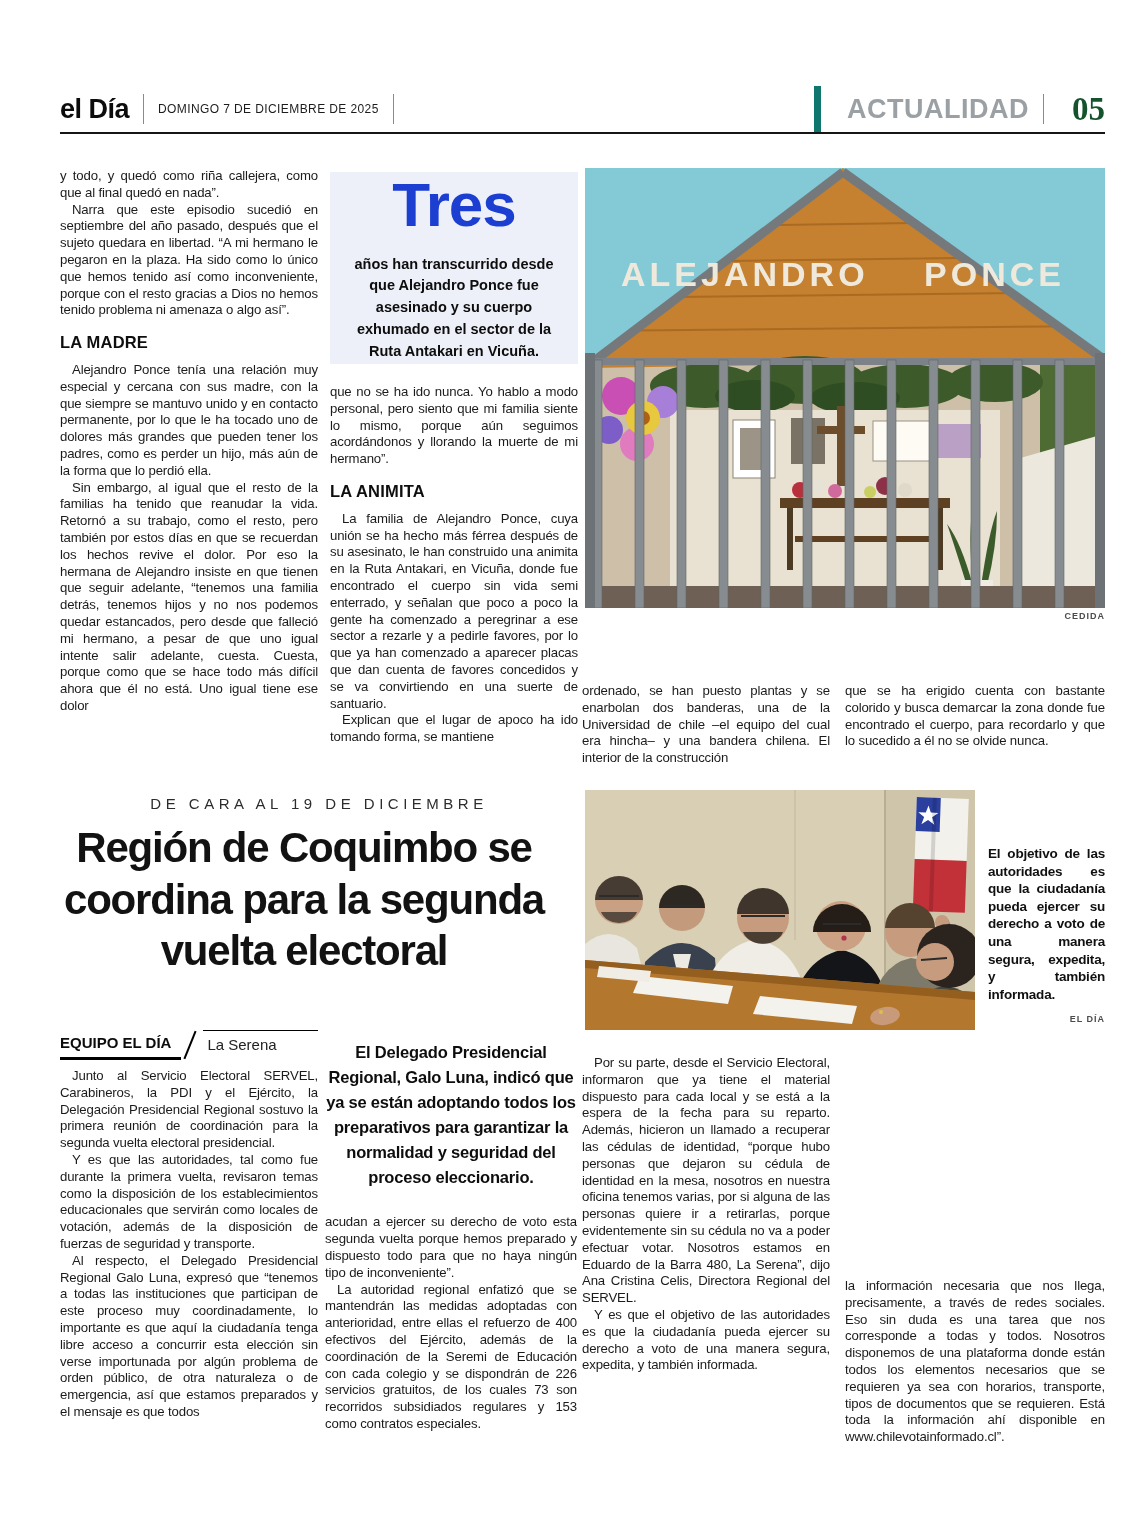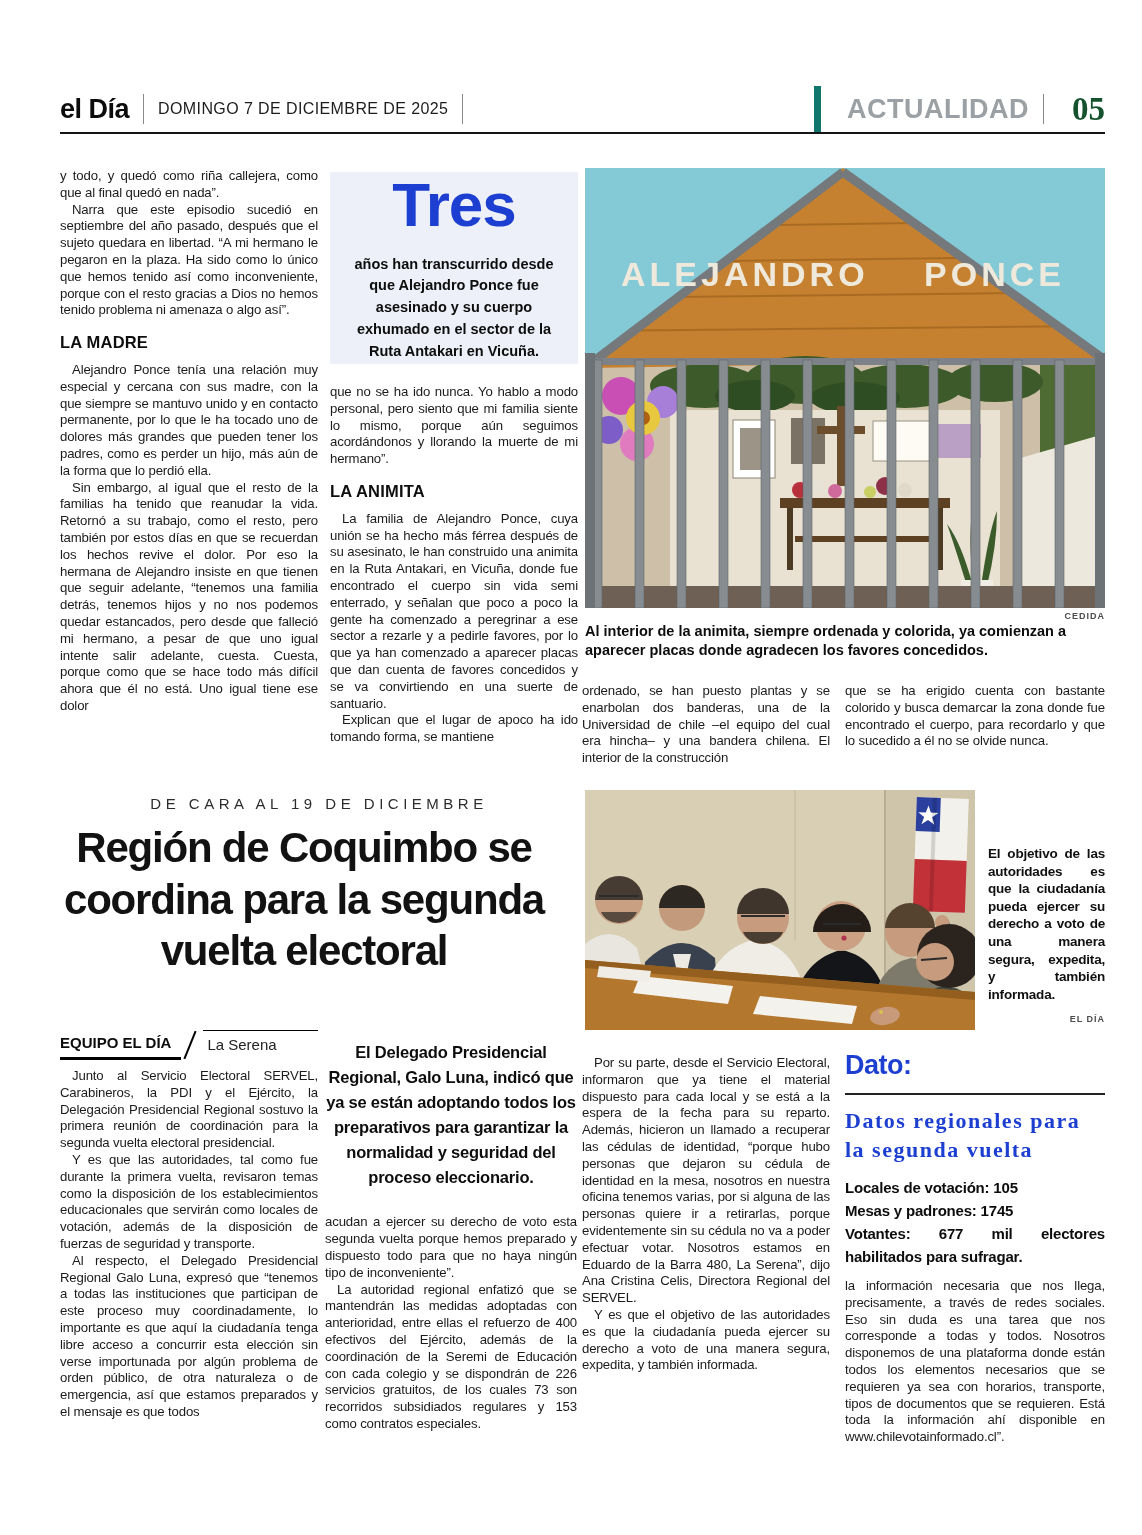--- a/index.html
+++ b/index.html
@@ -11,7 +11,7 @@
   .hdr{left:60px;top:86px;width:1045px;height:46px;display:flex;align-items:center;}
   .brand{font-size:27px;font-weight:800;letter-spacing:-0.5px;color:#0c0c0c;}
   .vsep{width:1px;height:30px;background:#8a8a8a;margin:0 14px;}
-  .hdr-date{font-size:16px;letter-spacing:0.4px;color:#1c1c1c;}
+  .hdr-date{font-size:12px;letter-spacing:0.4px;color:#1c1c1c;}
   .hdr-spacer{flex:1;}
   .hdr-right{display:flex;align-items:center;height:46px;border-left:7px solid #0f766e;padding-left:26px;}
   .hdr-section{font-size:27px;font-weight:800;letter-spacing:0.5px;}

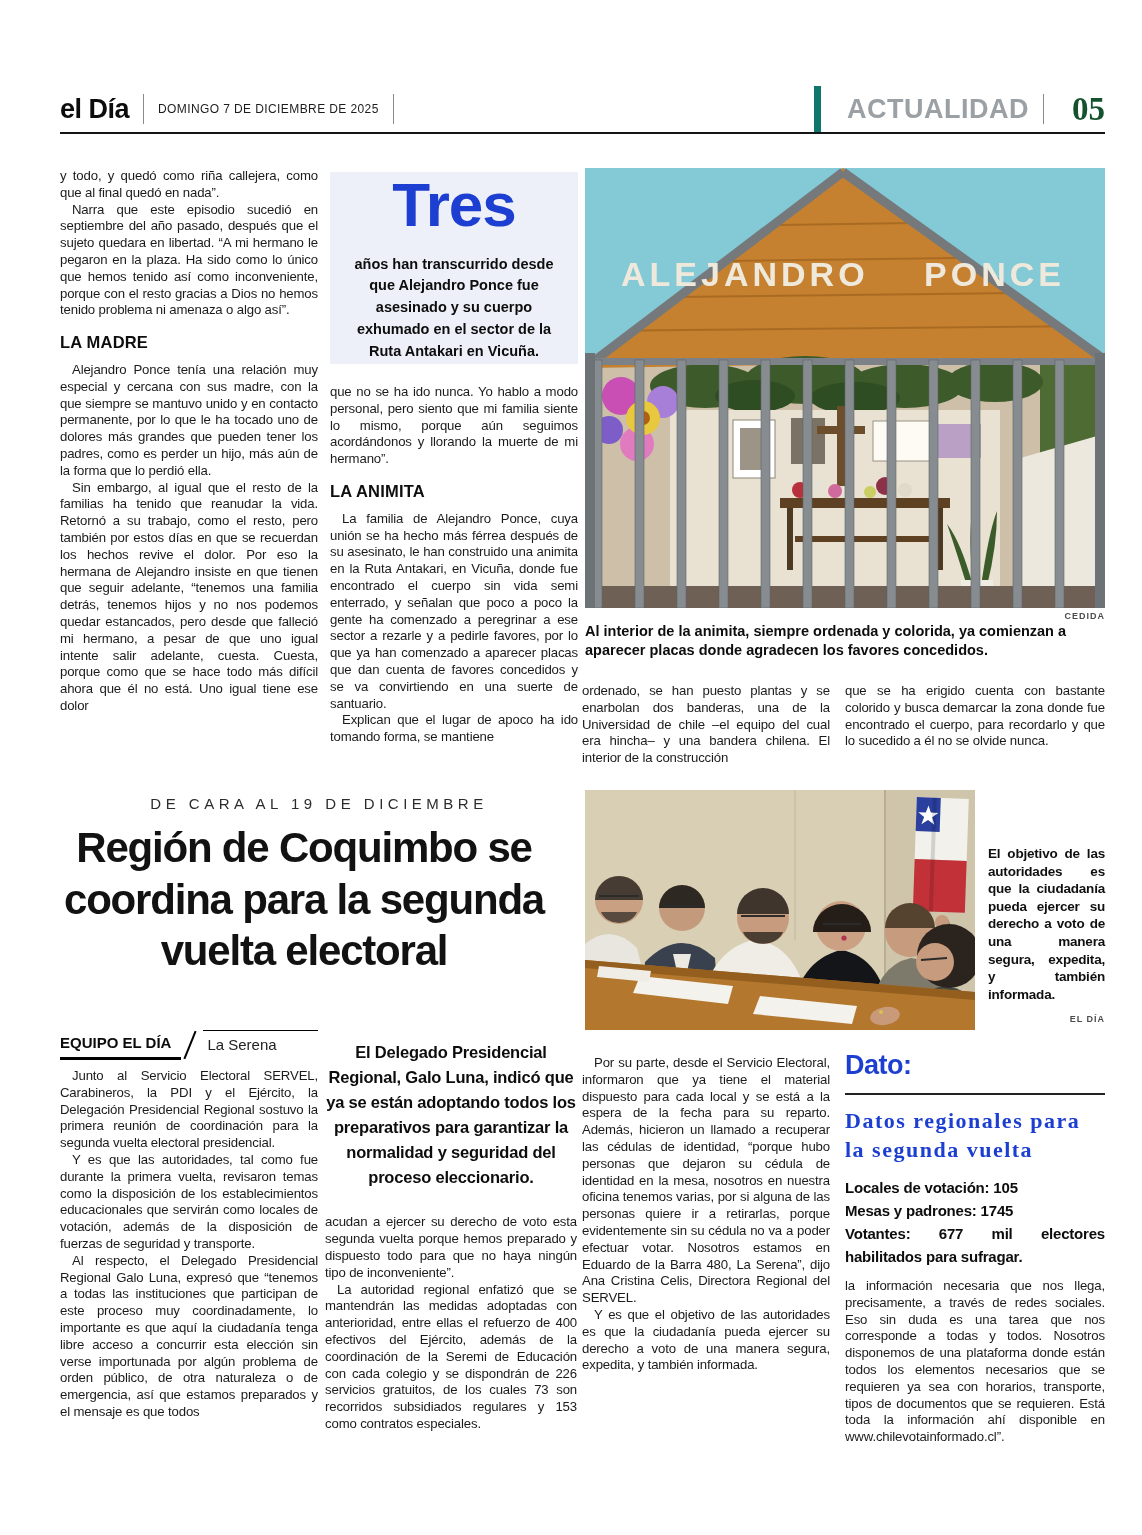--- a/index.html
+++ b/index.html
@@ -205,7 +205,6 @@
     </svg>
   </div>
   <div class="abs credit credit1">CEDIDA</div>
-  <div class="abs caption1">Al interior de la animita, siempre ordenada y colorida, ya comienzan a aparecer placas donde agradecen los favores concedidos.</div>
 
   <div class="abs bt col-c">
     <p>ordenado, se han puesto plantas y se enarbolan dos banderas, una de la Universidad de chile –el equipo del cual era hincha– y una bandera chilena. El interior de la construcción</p>

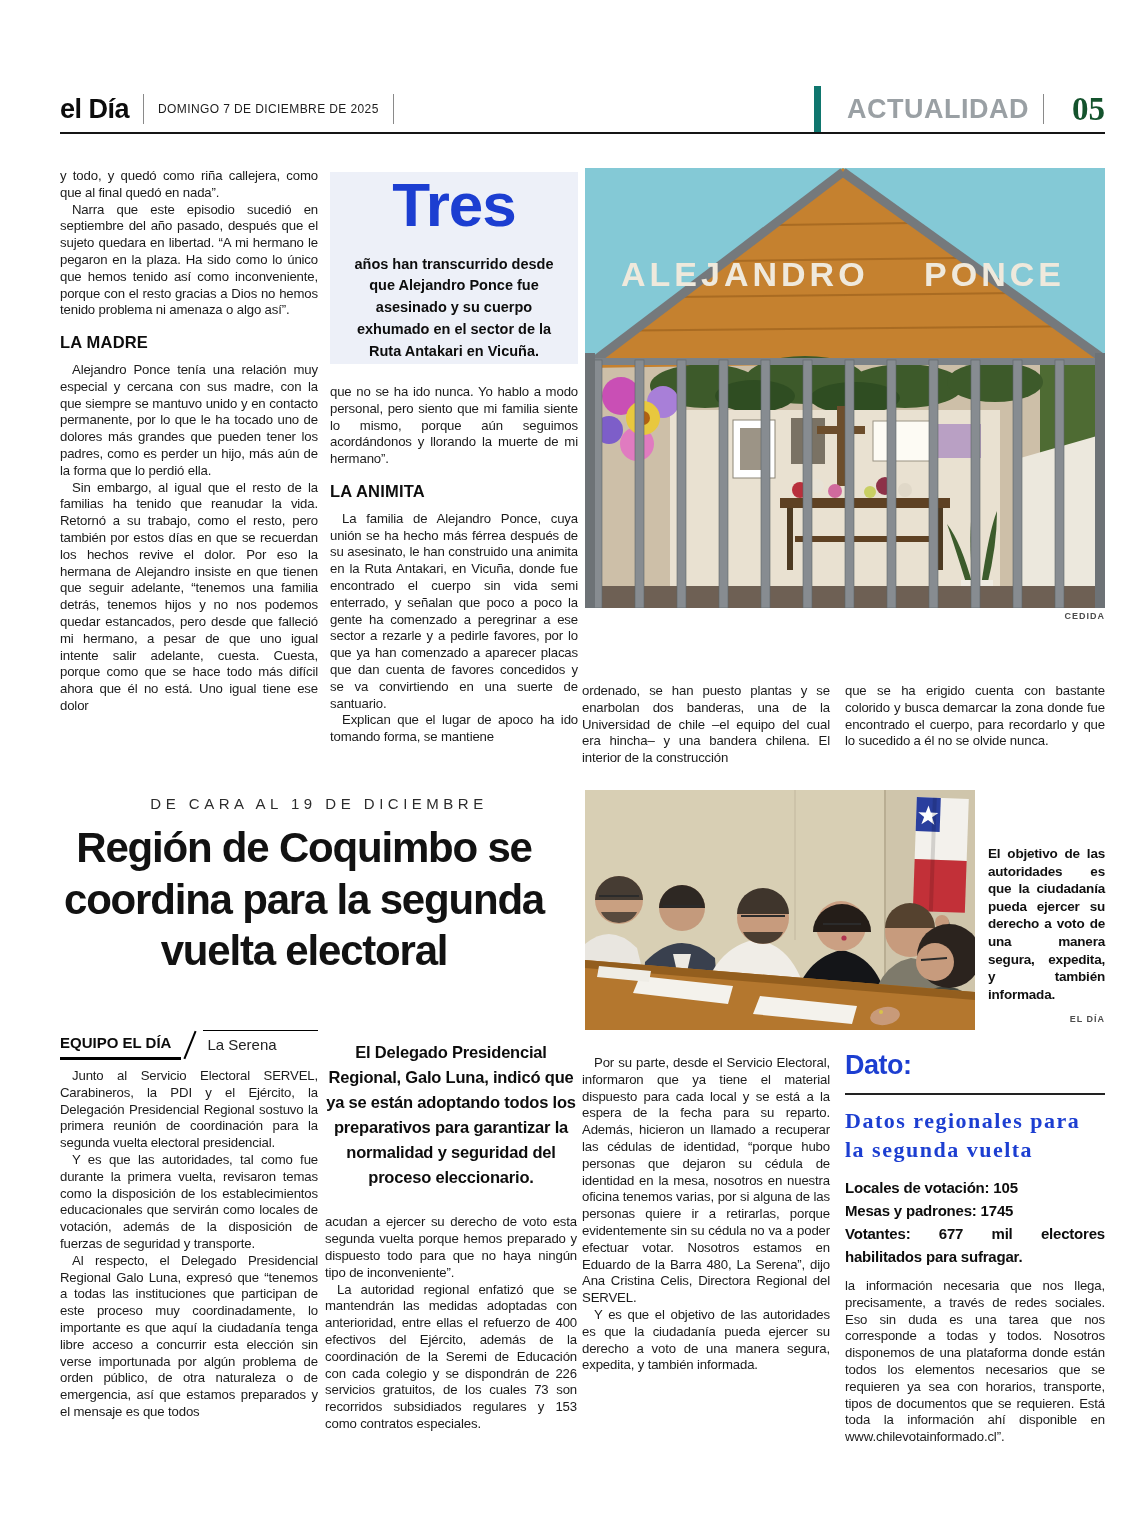--- a/index.html
+++ b/index.html
@@ -311,14 +311,6 @@
     <p class="ind">Y es que el objetivo de las autoridades es que la ciudadanía pueda ejercer su derecho a voto de una manera segura, expedita, y también informada.</p>
   </div>
 
-  <div class="abs databox">
-    <div class="dato-label" style="color:#1c3ed1;">Dato:</div>
-    <div class="dato-rule"></div>
-    <div class="dato-title" style="color:#1c3ed1;">Datos regionales para la segunda vuelta</div>
-    <div class="dato-line">Locales de votación: 105</div>
-    <div class="dato-line">Mesas y padrones: 1745</div>
-    <div class="dato-line">Votantes: 677 mil electores habilitados para sufragar.</div>
-  </div>
 
   <div class="abs bt col4b">
     <p>la información necesaria que nos llega, precisamente, a través de redes sociales. Eso sin duda es una tarea que nos corresponde a todas y todos. Nosotros disponemos de una plataforma donde están todos los elementos necesarios que se requieren ya sea con horarios, transporte, tipos de documentos que se requieren. Está toda la información ahí disponible en www.chilevotainformado.cl”.</p>

